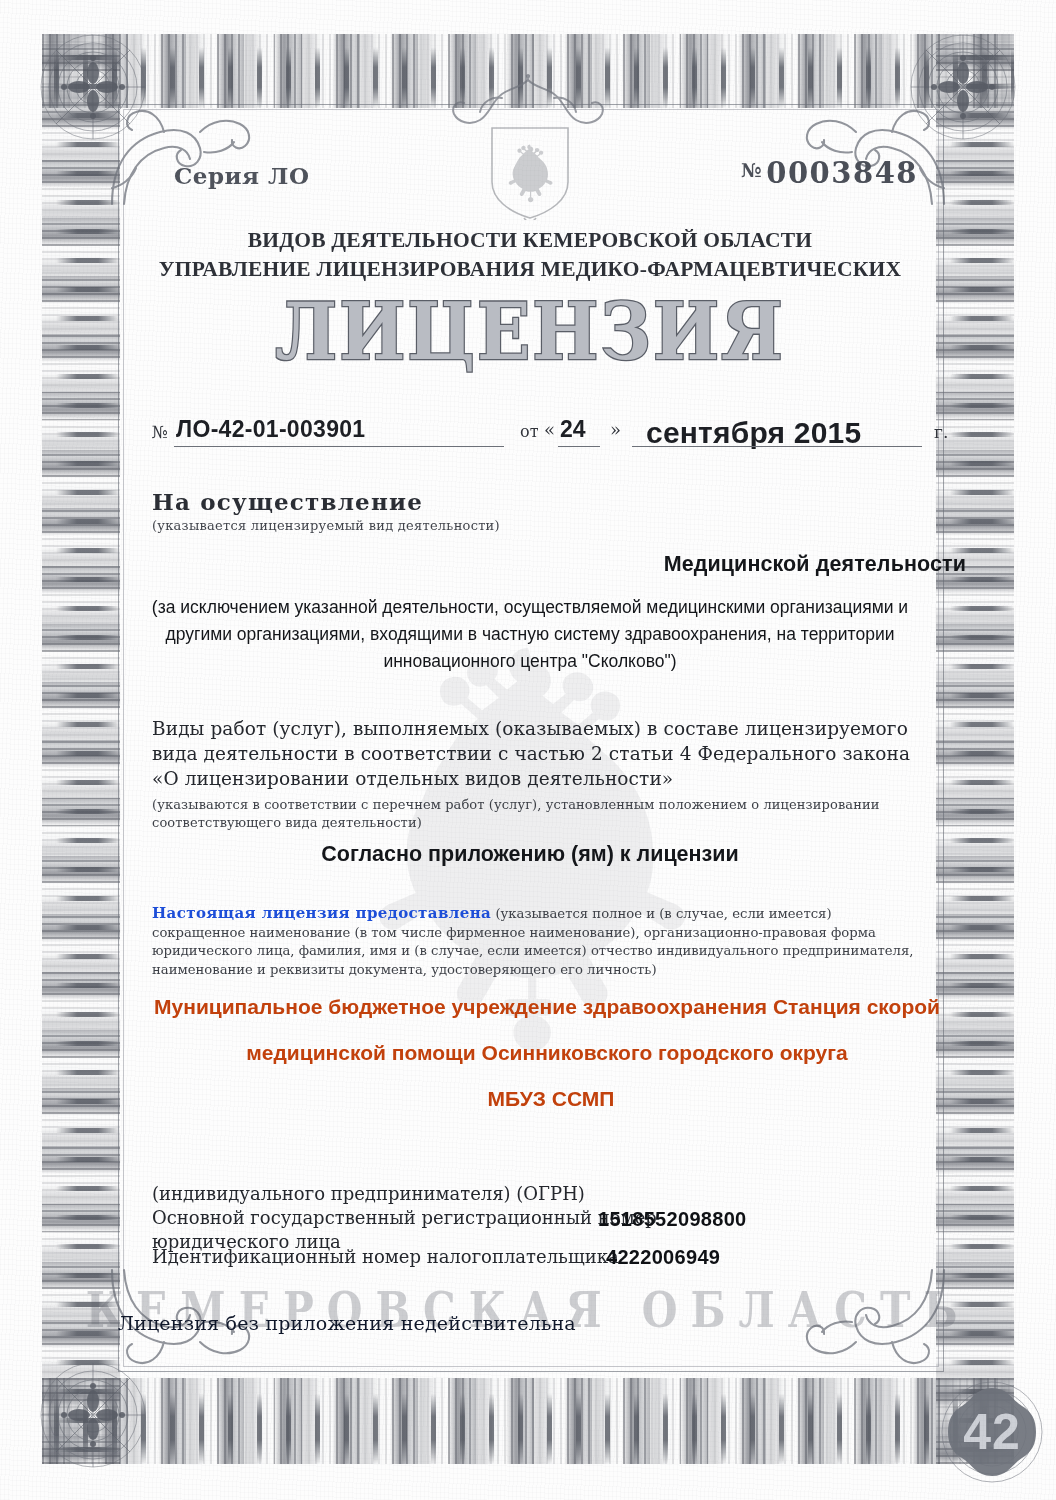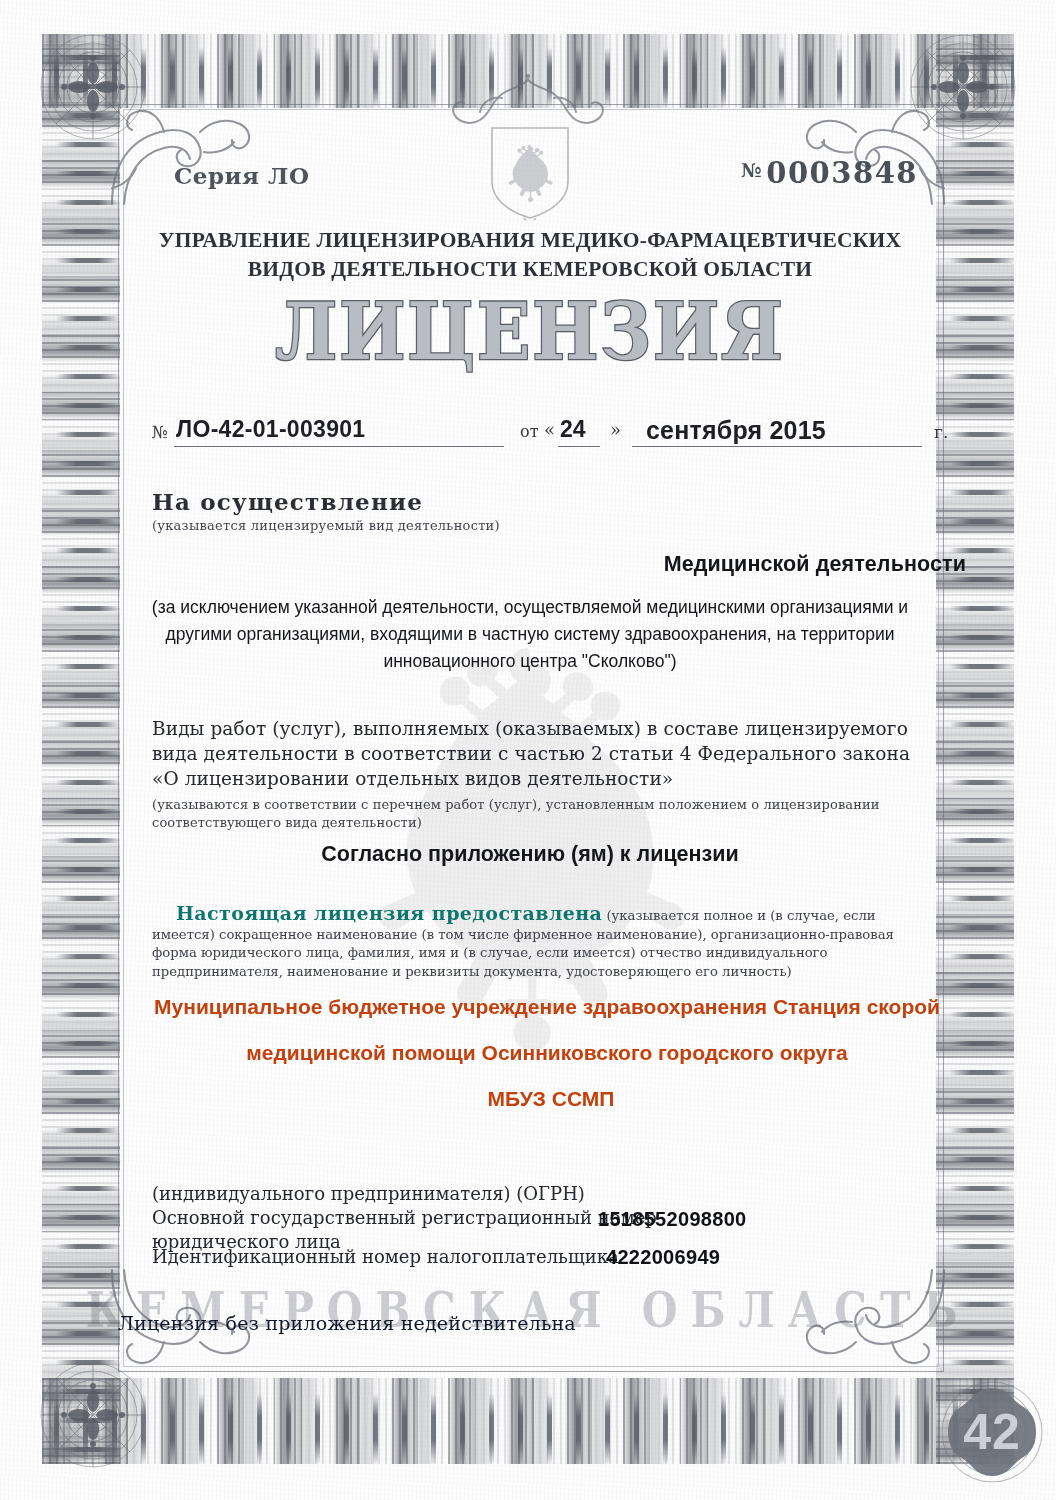--- a/index.html
+++ b/index.html
@@ -487,8 +487,8 @@
     </div>
 
     <div id="authority">
+      <div>ВИДОВ ДЕЯТЕЛЬНОСТИ КЕМЕРОВСКОЙ ОБЛАСТИ</div>
       <div>УПРАВЛЕНИЕ ЛИЦЕНЗИРОВАНИЯ МЕДИКО-ФАРМАЦЕВТИЧЕСКИХ</div>
-      <div>ВИДОВ ДЕЯТЕЛЬНОСТИ КЕМЕРОВСКОЙ ОБЛАСТИ</div>
     </div>
 
     <div id="doc-title">ЛИЦЕНЗИЯ</div>

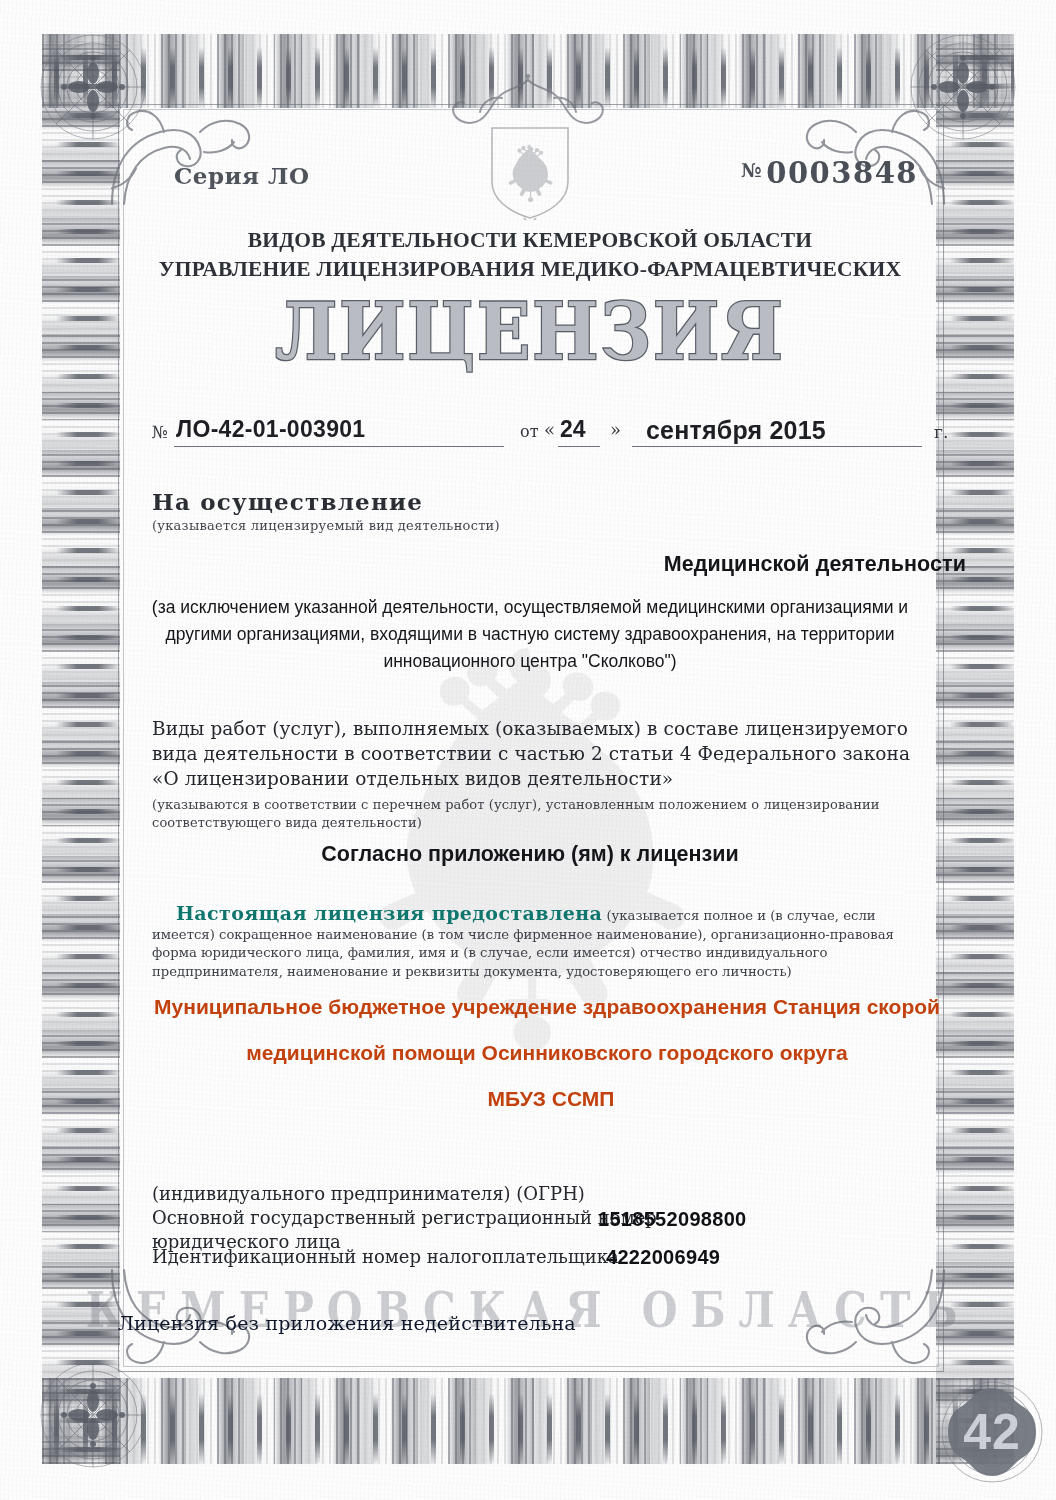--- a/index.html
+++ b/index.html
@@ -192,7 +192,7 @@
   #numline .day{position:absolute;left:408px;top:0;font-weight:700;font-size:23px;}
   #numline .u2{position:absolute;left:406px;top:30px;width:42px;border-bottom:1.2px solid #6d7179;}
   #numline .q2{position:absolute;left:458px;top:3px;font-family:"DejaVu Serif", serif;font-size:18px;color:#31343b;}
-  #numline .mon{position:absolute;left:494px;top:0;font-weight:700;font-size:25px;letter-spacing:.2px;}
+  #numline .mon{position:absolute;left:494px;top:0;font-weight:700;font-size:30px;letter-spacing:.2px;}
   #numline .u3{position:absolute;left:480px;top:30px;width:290px;border-bottom:1.2px solid #6d7179;}
   #numline .gg{position:absolute;left:782px;top:6px;font-family:"DejaVu Serif", serif;font-size:17px;color:#31343b;}
 

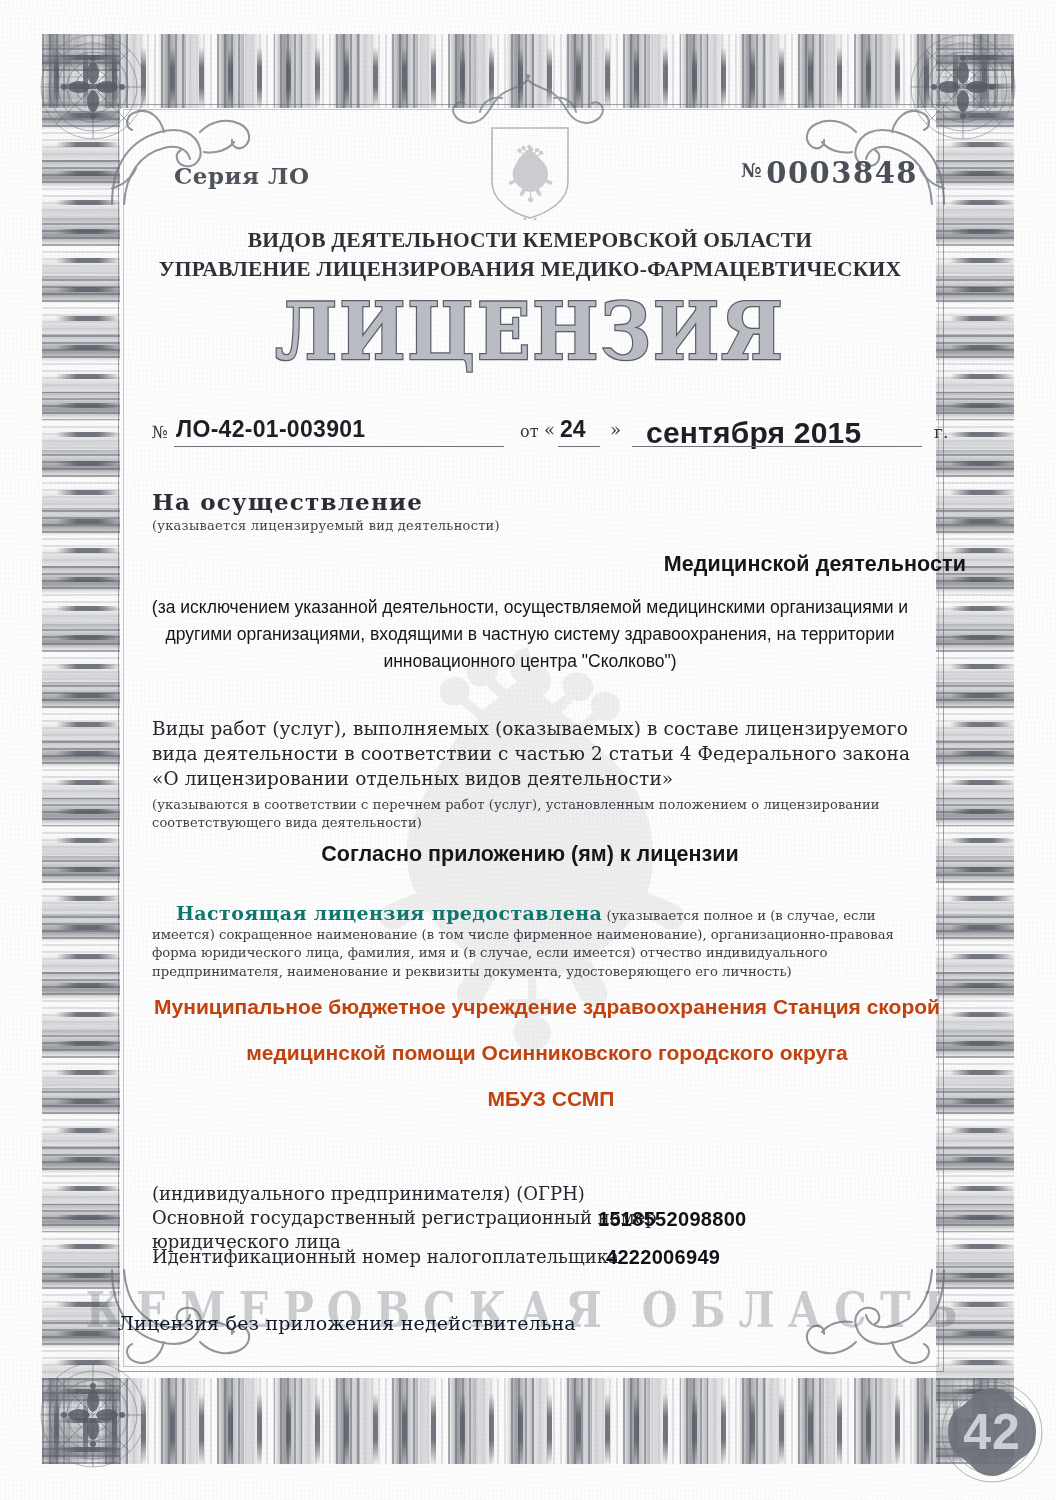--- a/index.html
+++ b/index.html
@@ -244,7 +244,7 @@
     font-size:13.2px;line-height:18.5px;color:#3d4047;
   }
   #granted-head b{
-    font-size:19px;color:#0f766e;letter-spacing:.4px;margin-left:24px;
+    font-size:15px;color:#1d4ed8;letter-spacing:.4px;
   }
 
   

